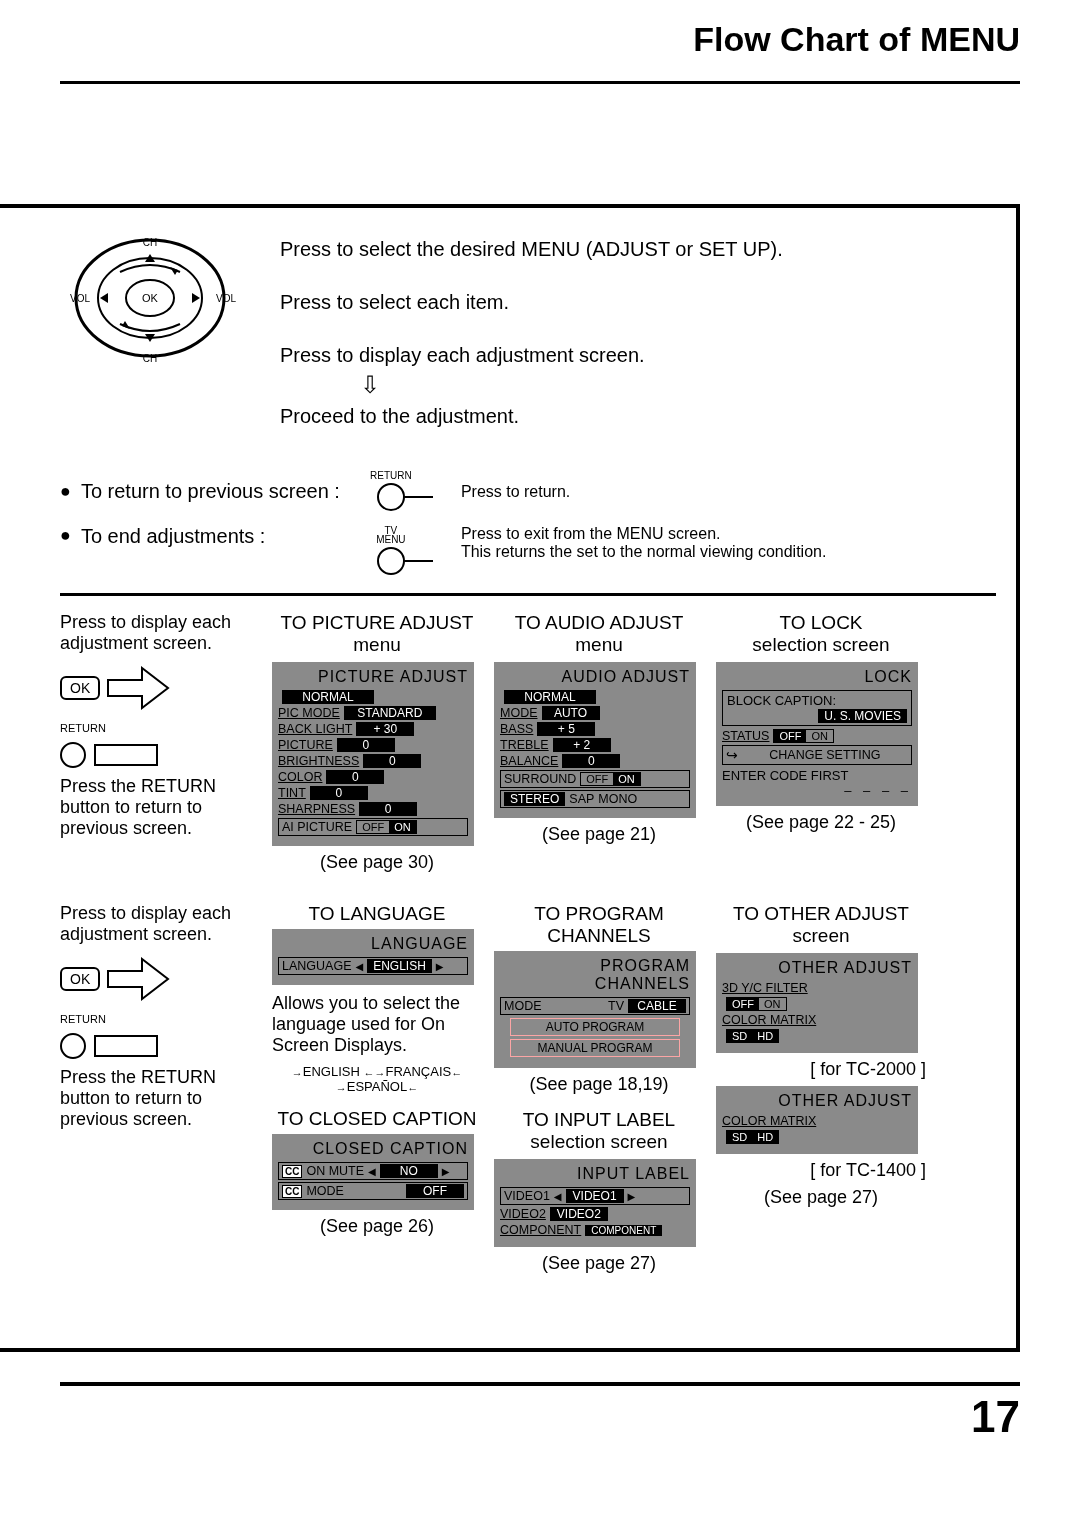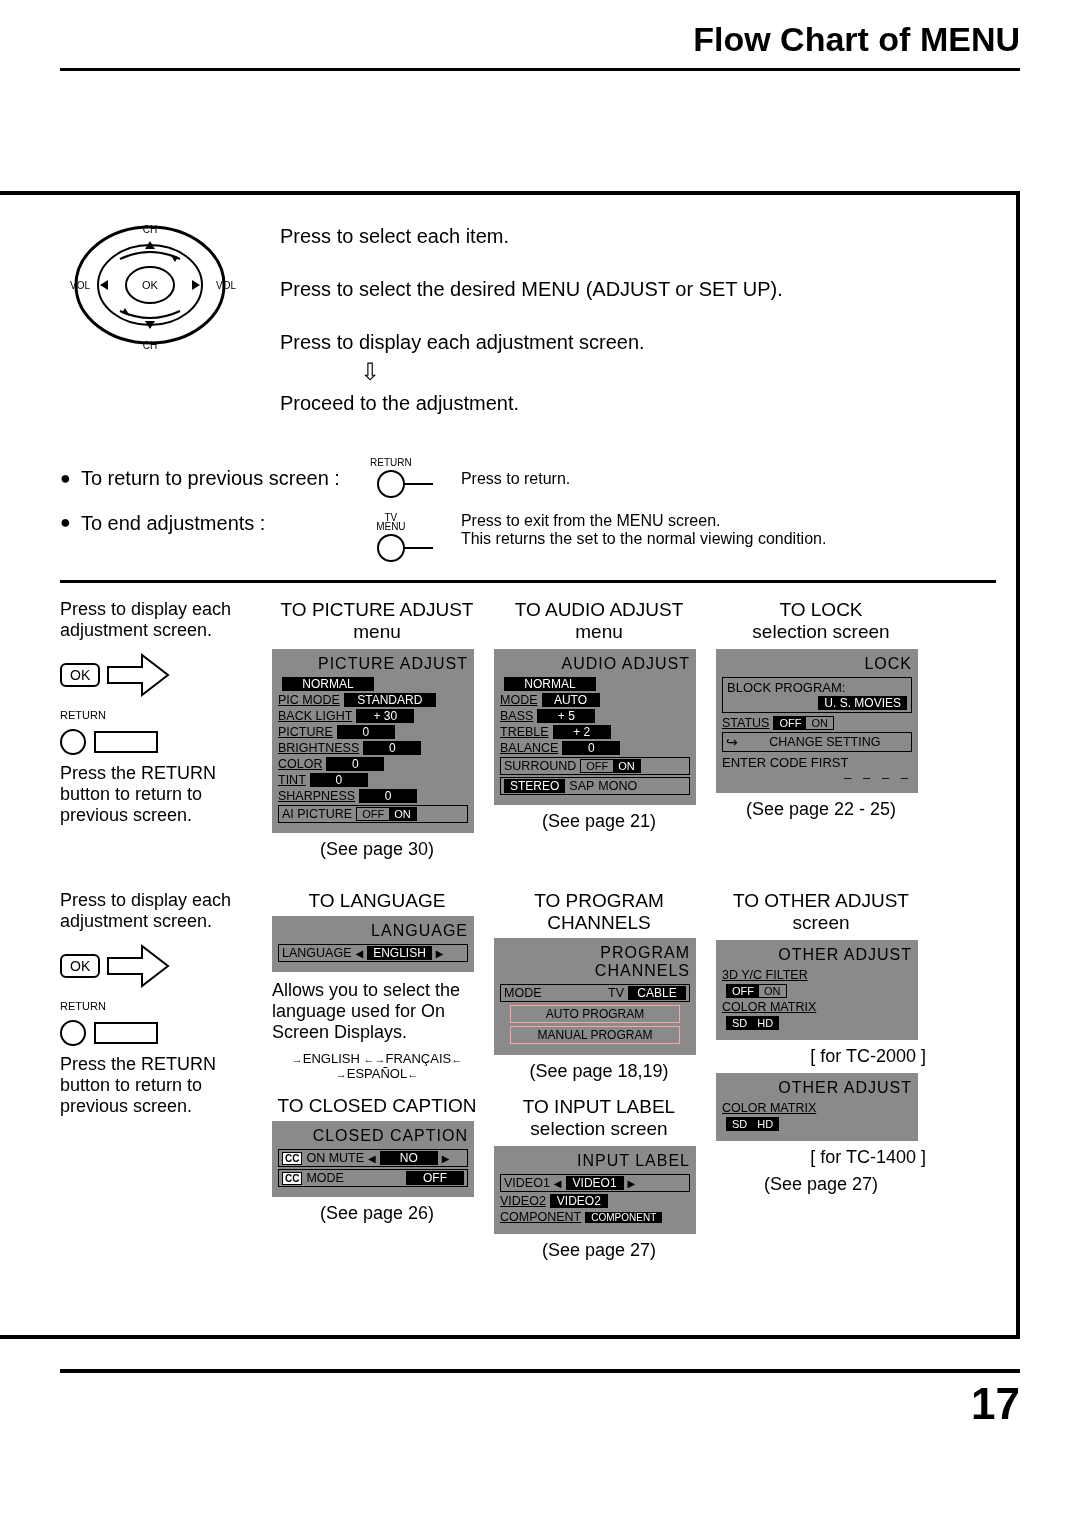--- a/index.html
+++ b/index.html
@@ -16,7 +16,7 @@
   }
   .title-bar {
     border-bottom: 3px solid #000;
-    padding-bottom: 9px;
+    padding-bottom: 22px;
     margin-bottom: 30px;
     text-align: right;
   }

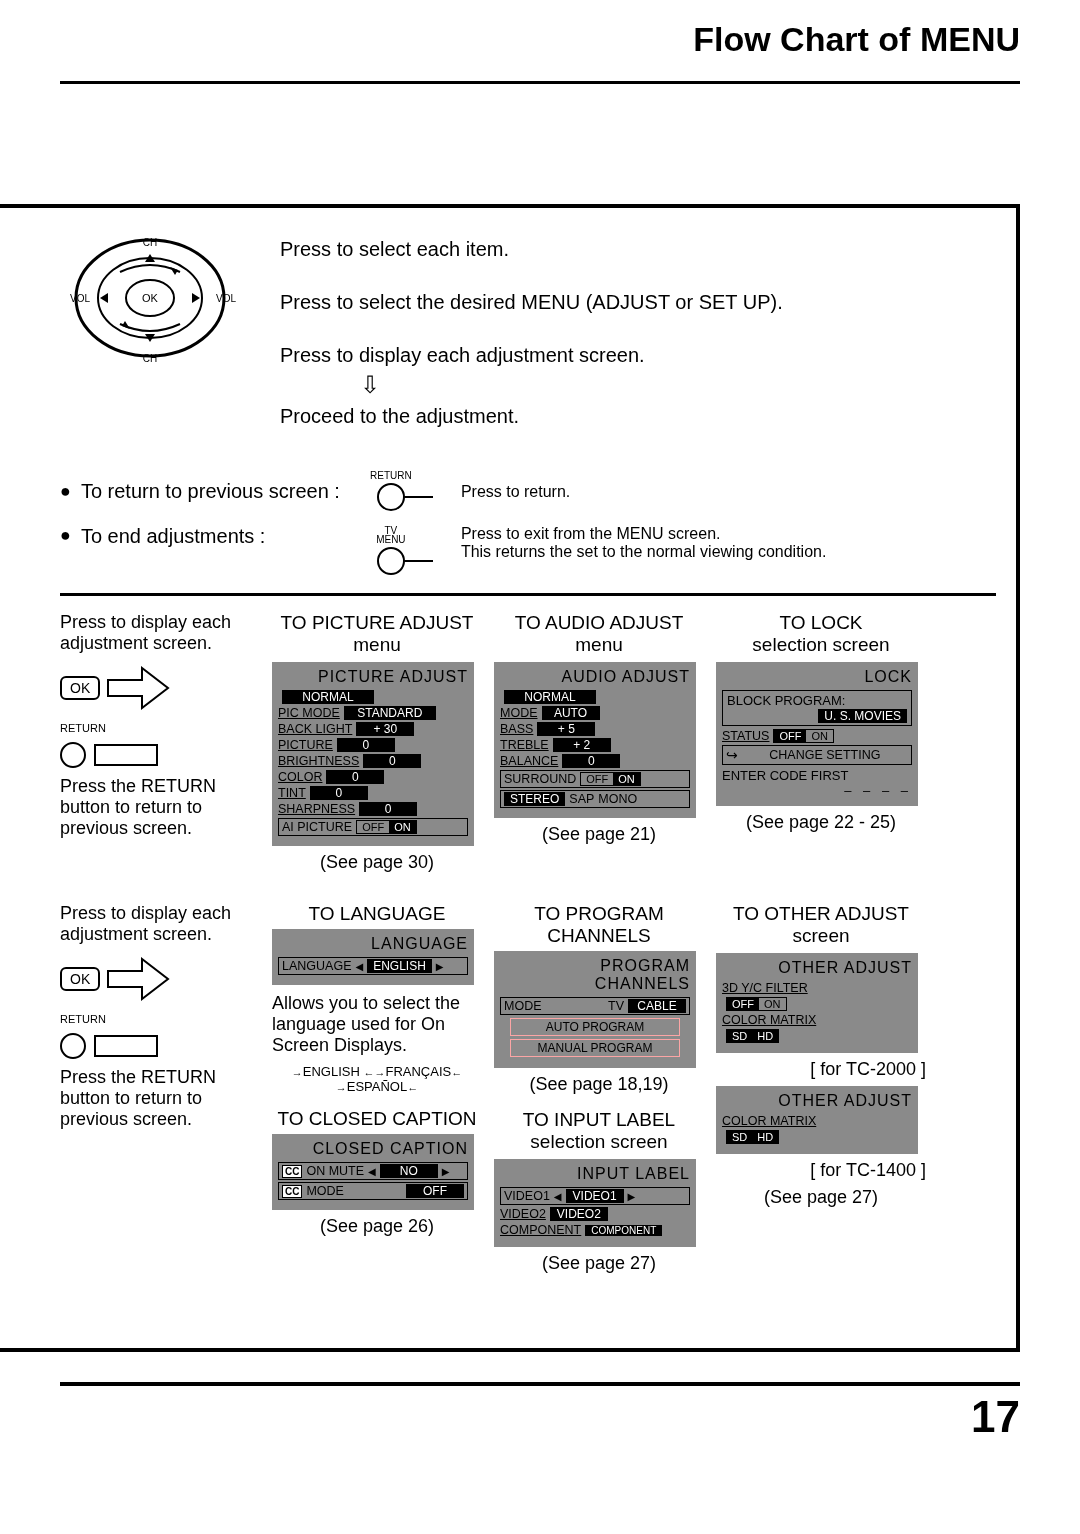--- a/index.html
+++ b/index.html
@@ -144,8 +144,8 @@
         </svg>
       </div>
       <div class="instr-col">
+        <div class="instr-line">Press to select the desired MENU (ADJUST or SET UP).</div>
         <div class="instr-line">Press to select each item.</div>
-        <div class="instr-line">Press to select the desired MENU (ADJUST or SET UP).</div>
         <div class="instr-line" style="margin-bottom:4px">Press to display each adjustment screen.</div>
         <div class="arrow-down">⇩</div>
         <div class="instr-line" style="margin-top:0">Proceed to the adjustment.</div>

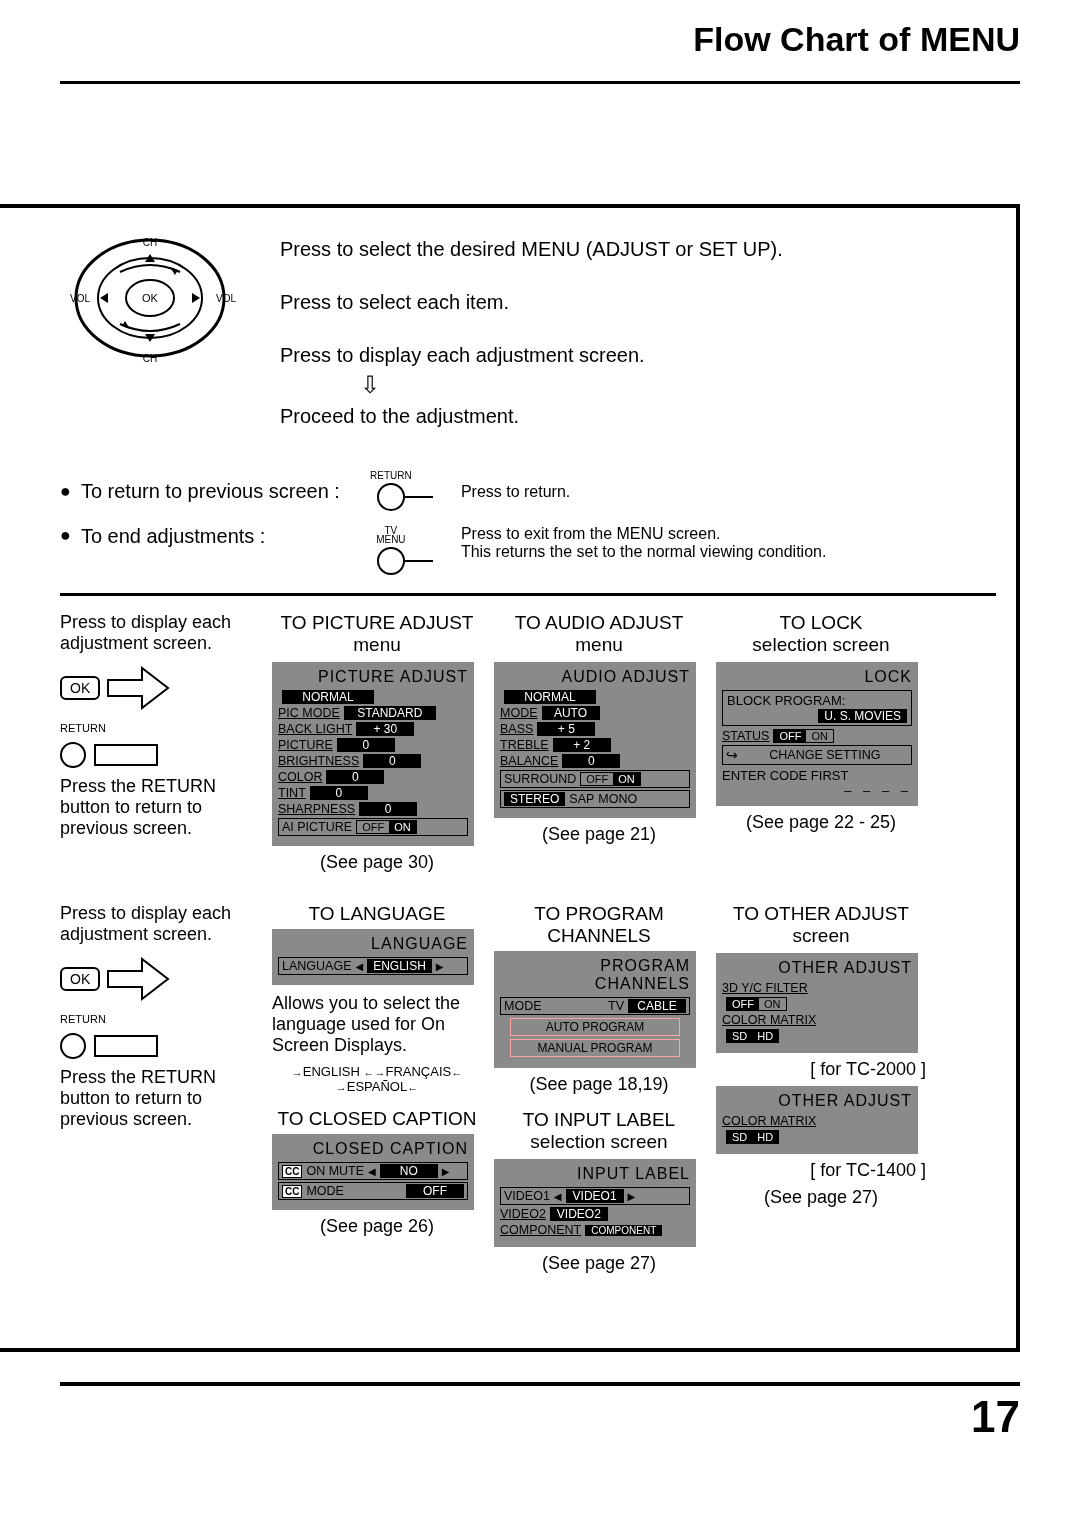--- a/index.html
+++ b/index.html
@@ -299,7 +299,7 @@
         <div class="osd">
           <div class="hdr">LOCK</div>
           <div style="border:1px solid #000;padding:2px 4px;margin-bottom:3px;">
-            <div class="nokey">BLOCK  PROGRAM:</div>
+            <div class="nokey">BLOCK  CAPTION:</div>
             <div style="text-align:right"><span class="val val-wide">U. S.    MOVIES</span></div>
           </div>
           <div class="row">

